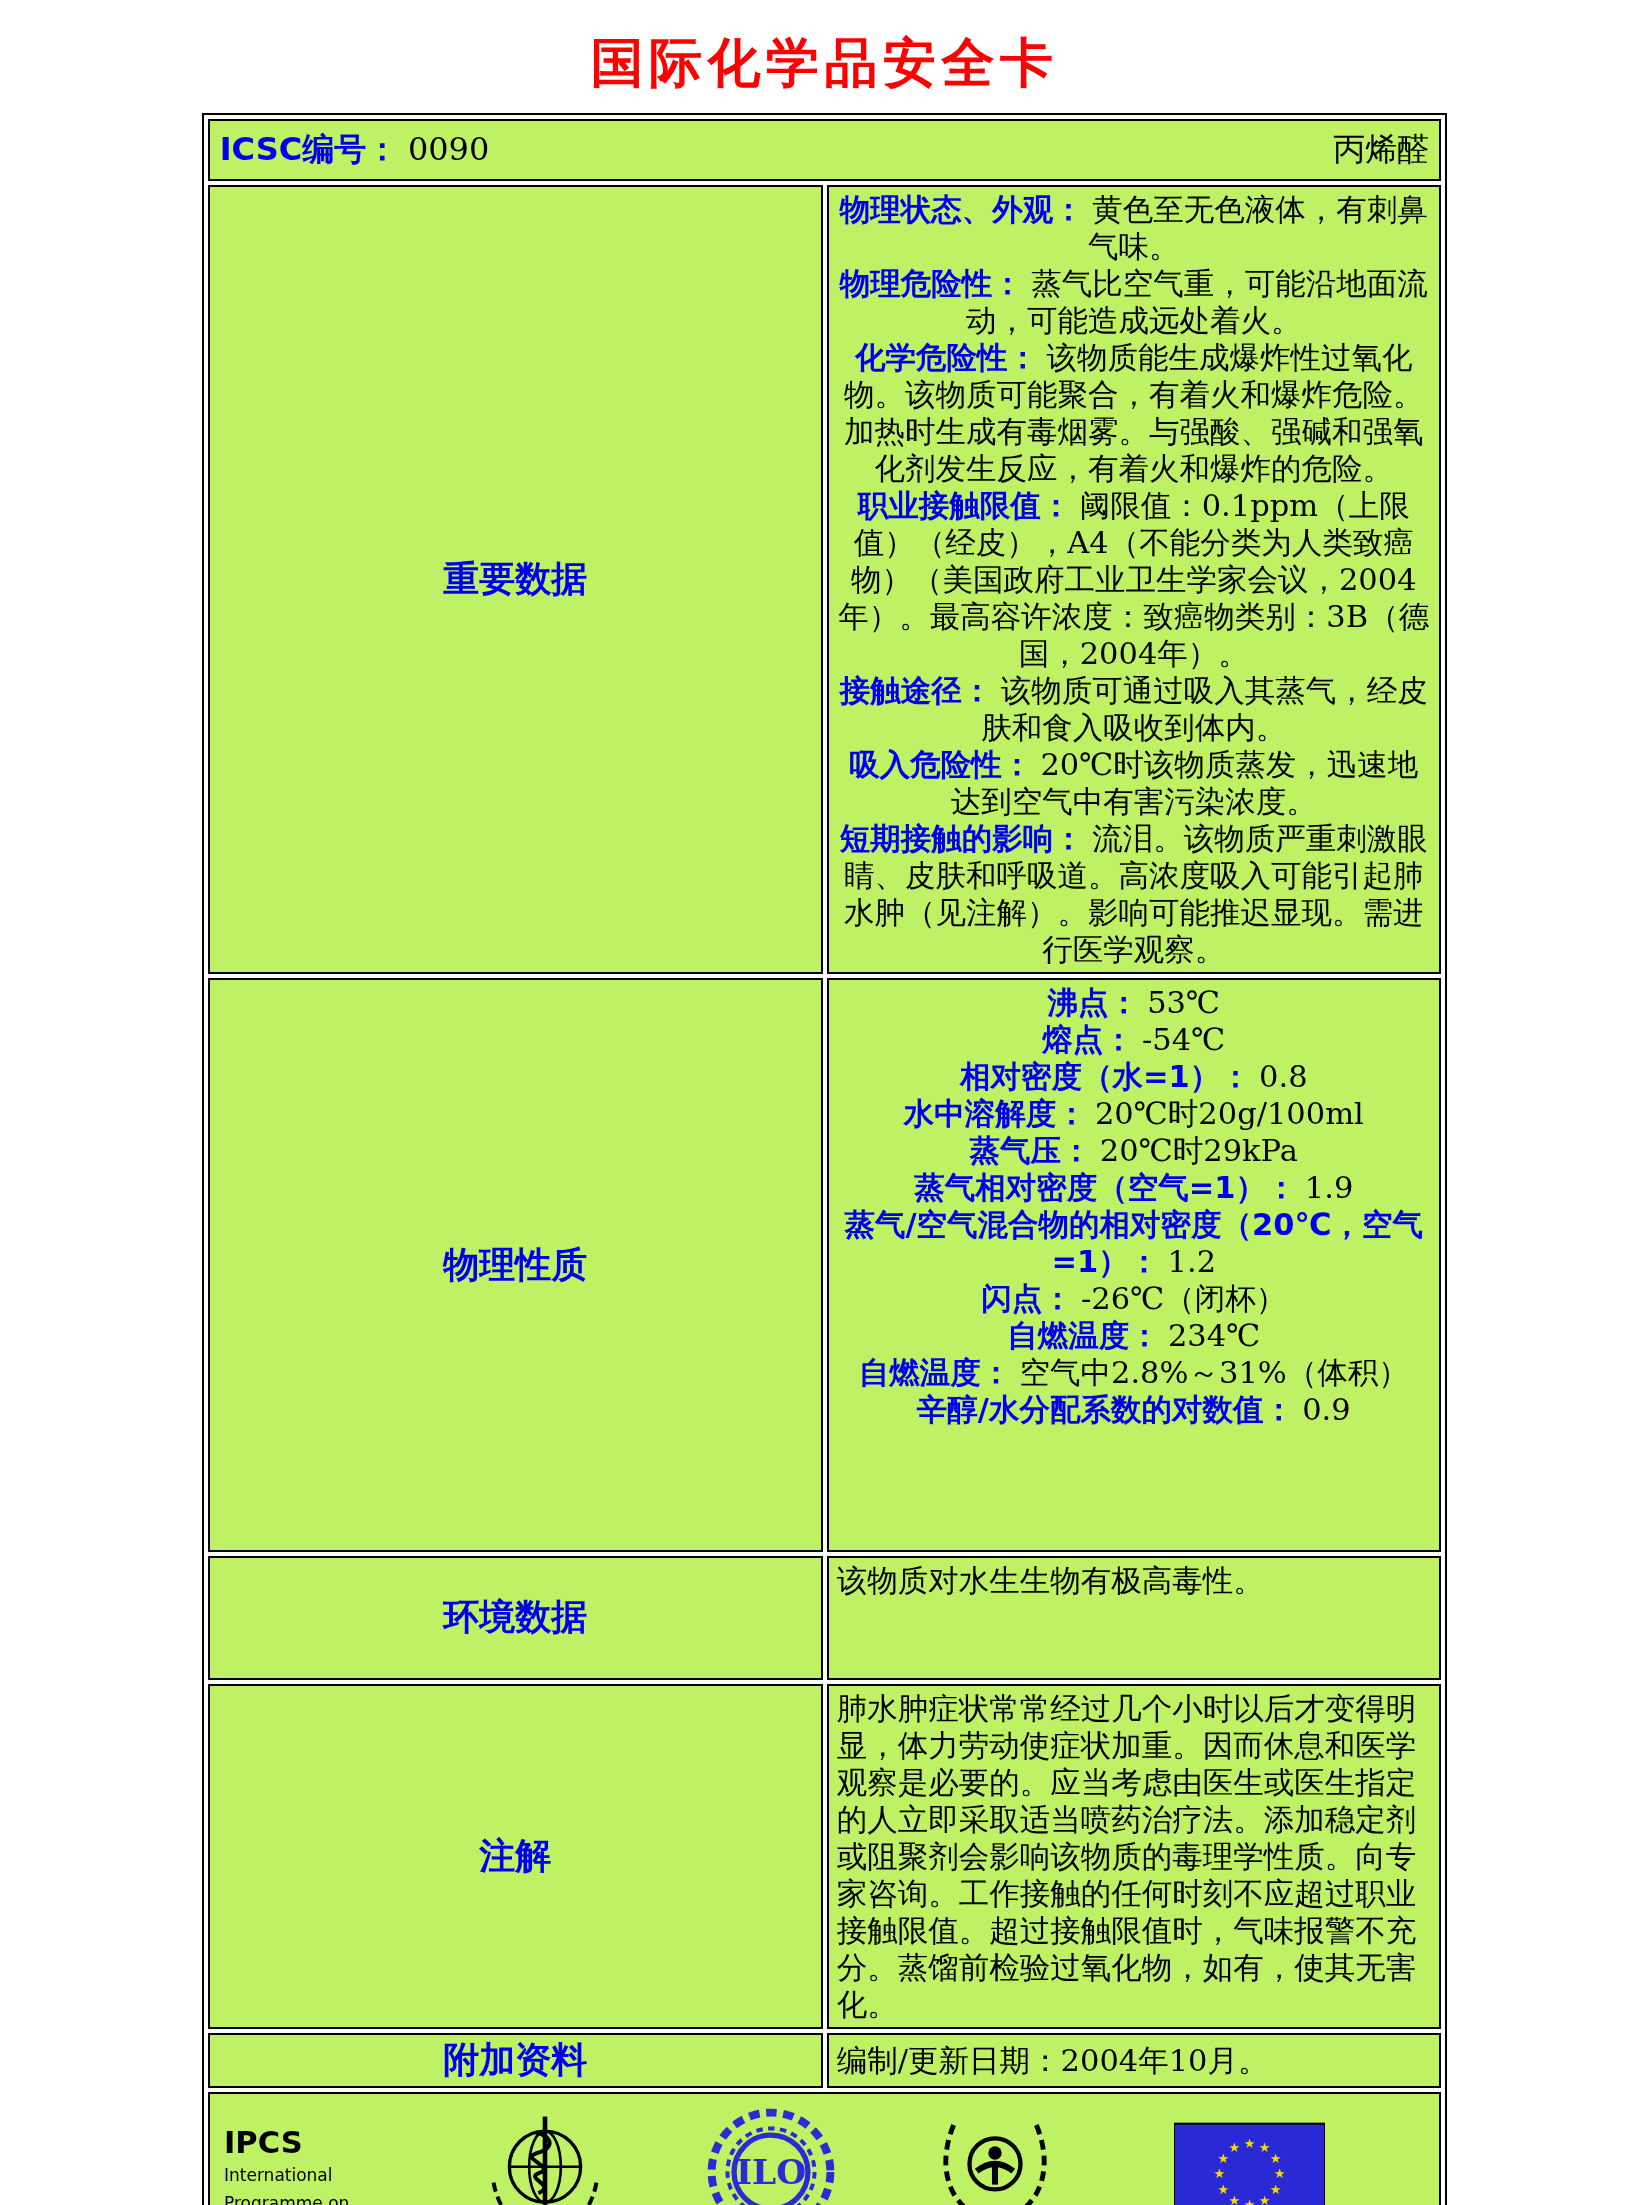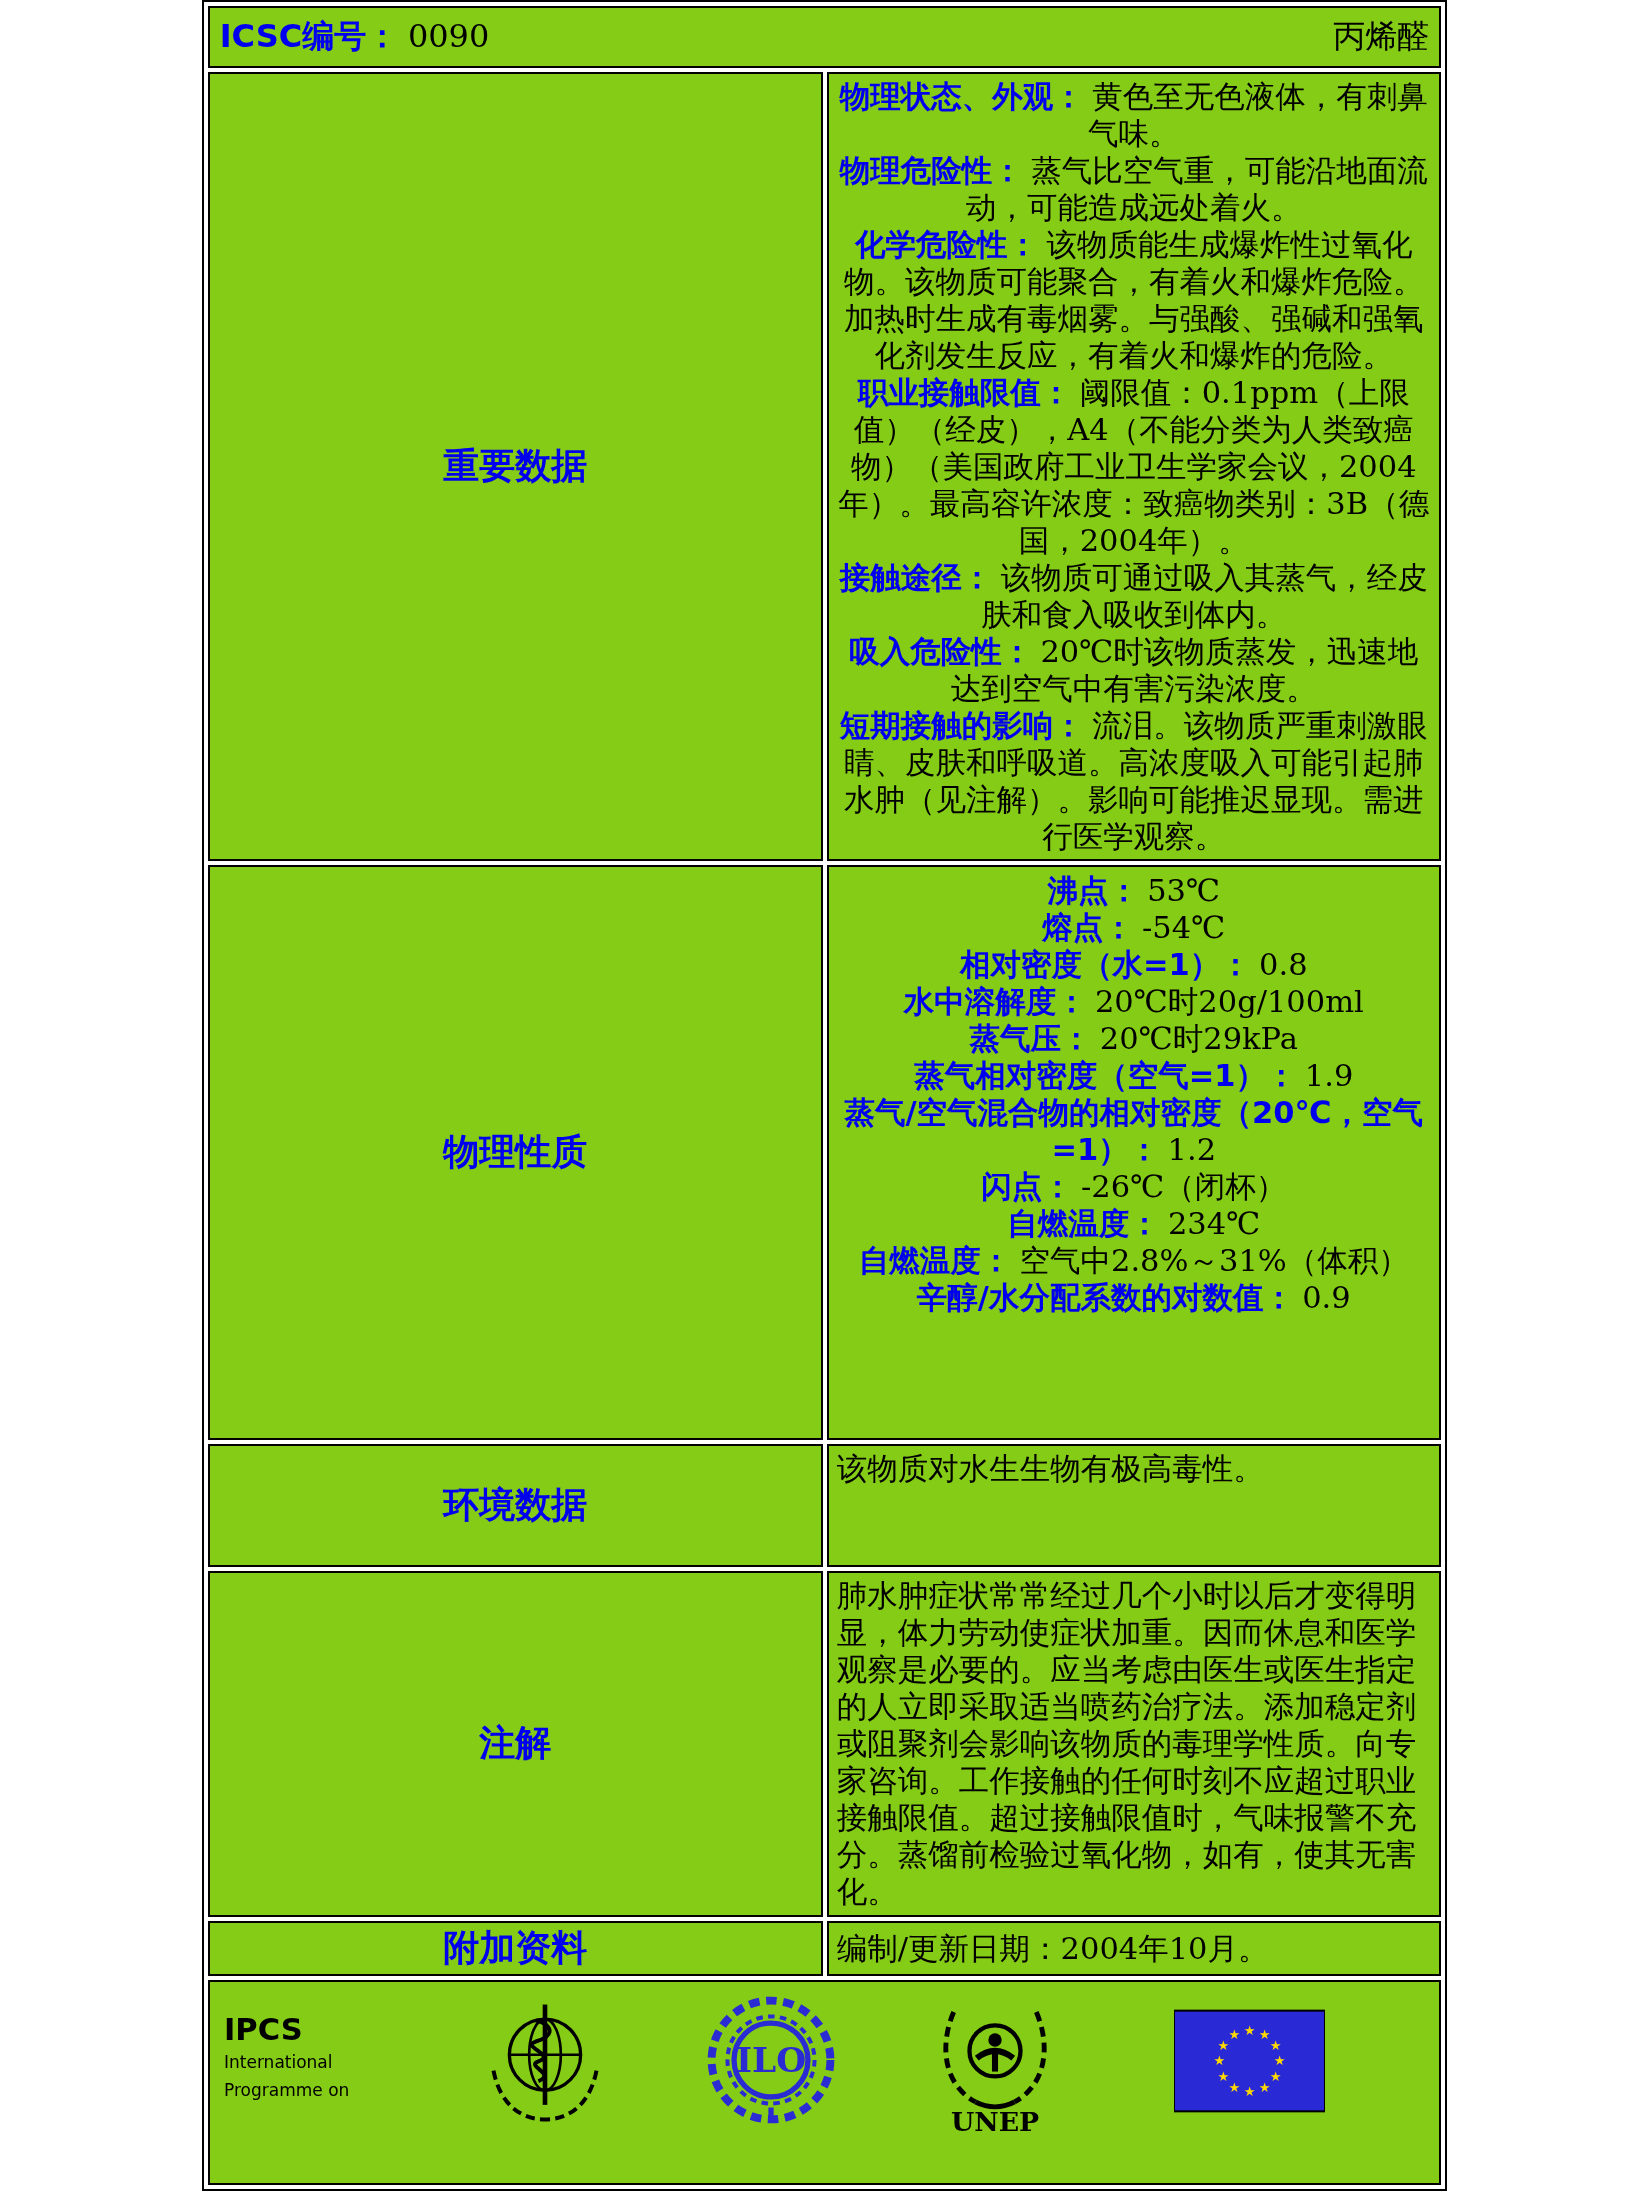--- a/index.html
+++ b/index.html
@@ -94,6 +94,7 @@
 
 <div class="page">
 
+  <div class="doc-title">国际化学品安全卡</div>
 
   <table class="card">
 

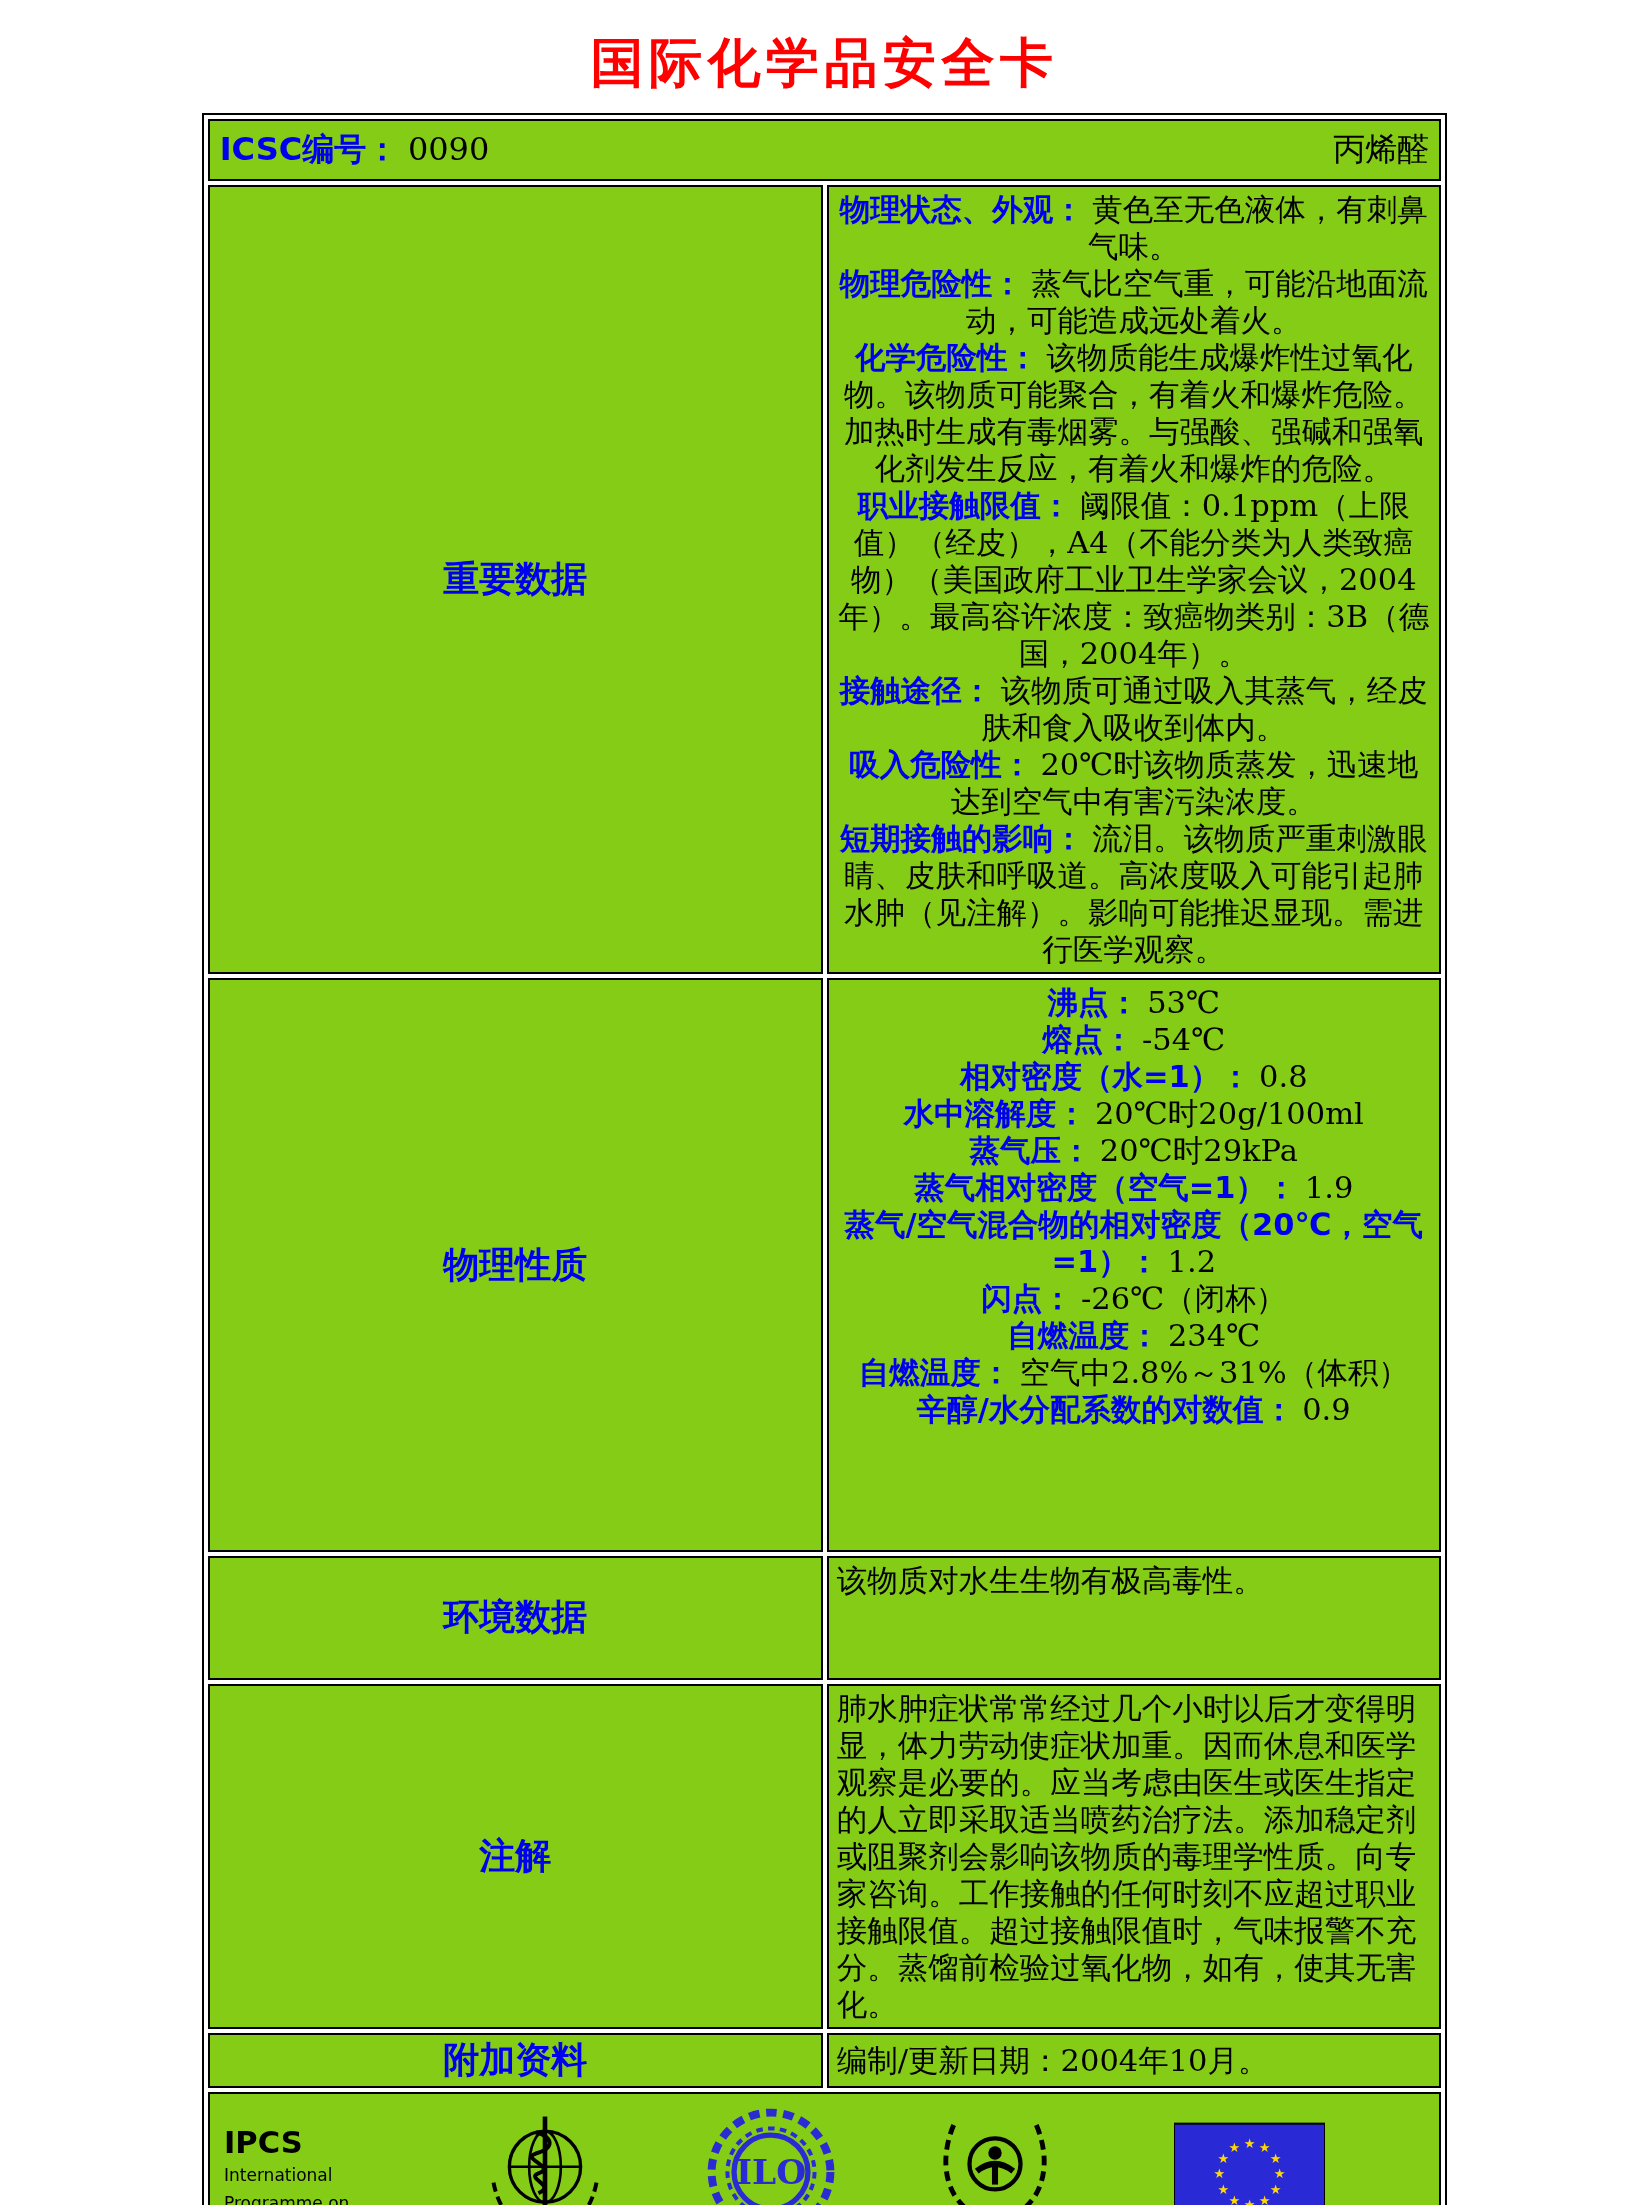--- a/index.html
+++ b/index.html
@@ -32,7 +32,7 @@
     width: 1245px;
     table-layout: fixed;
   }
-  table.card td { border: 2.1px solid #000; background: #84cc16; }
+  table.card td { border: 2.1px solid #000; background: #bef264; }
 
   .label-cell {
     width: 175px;

